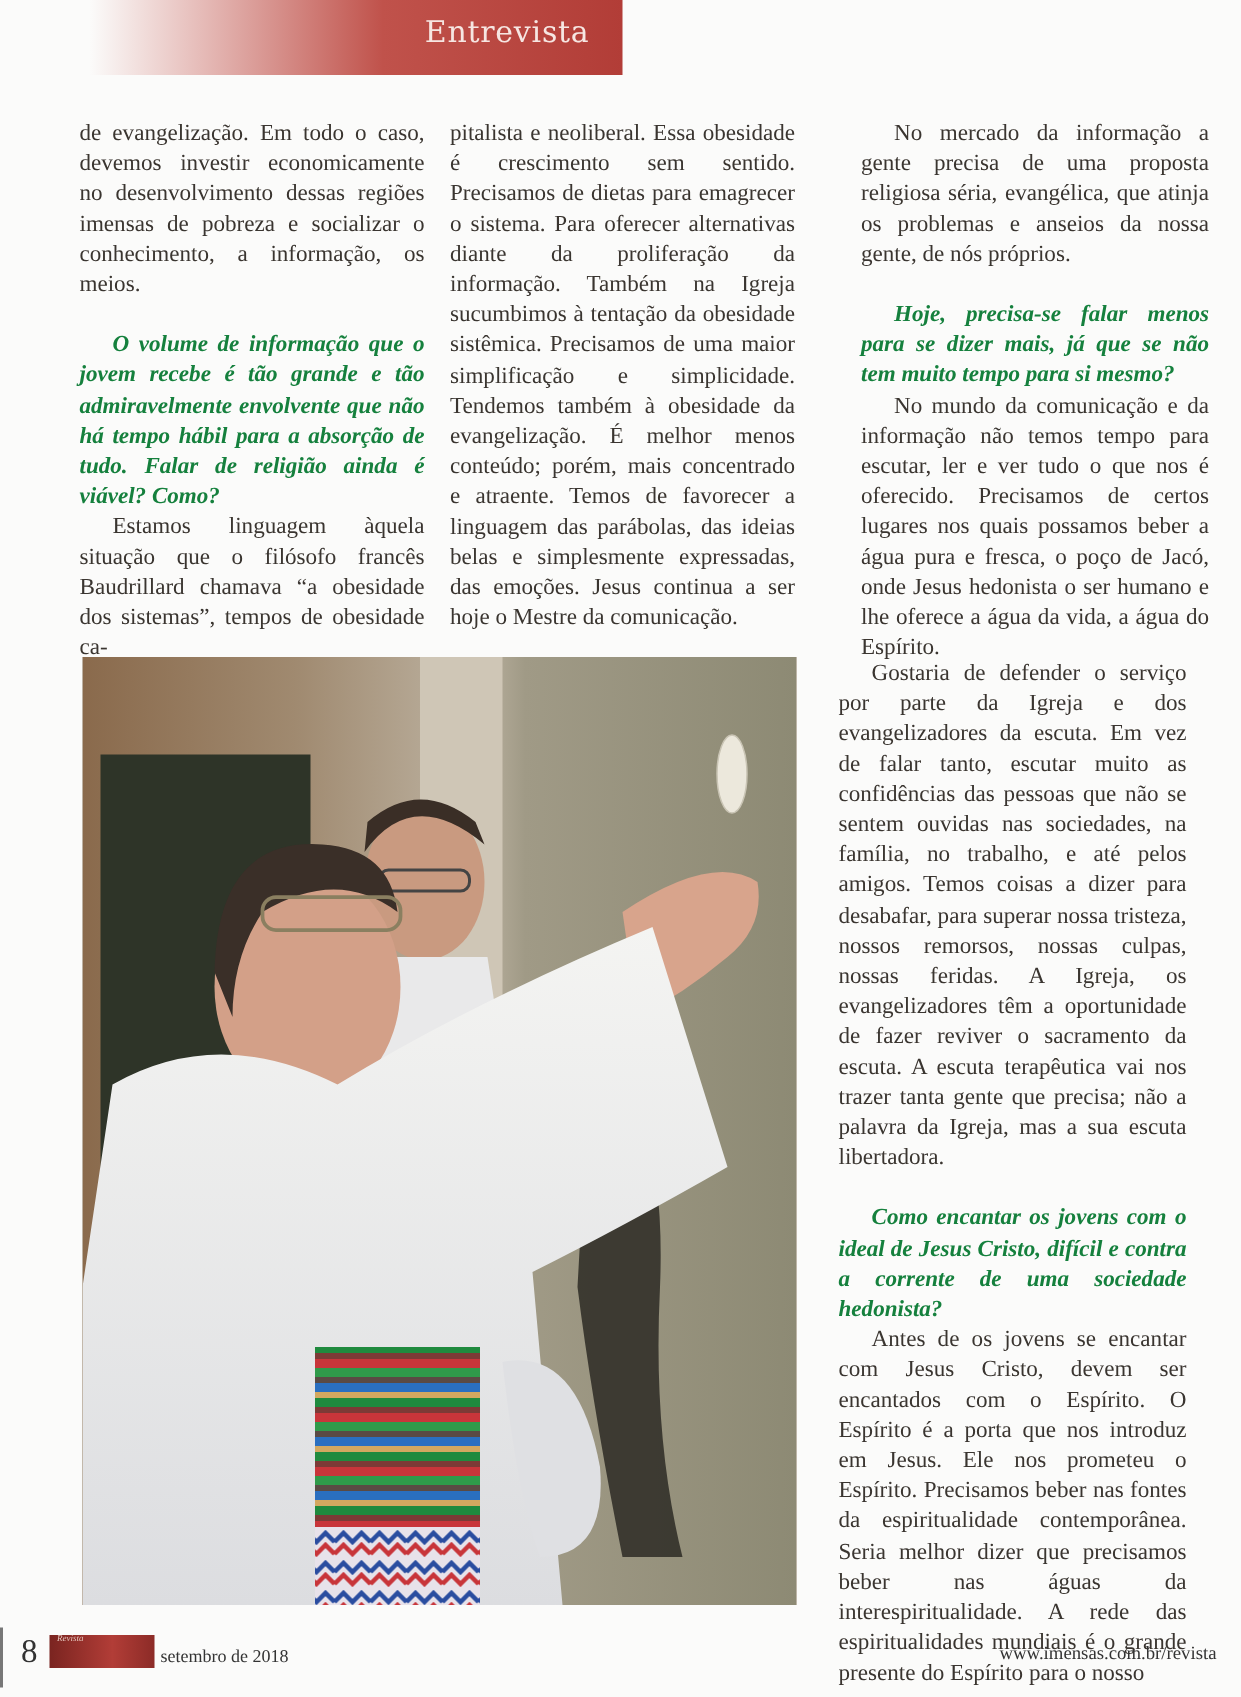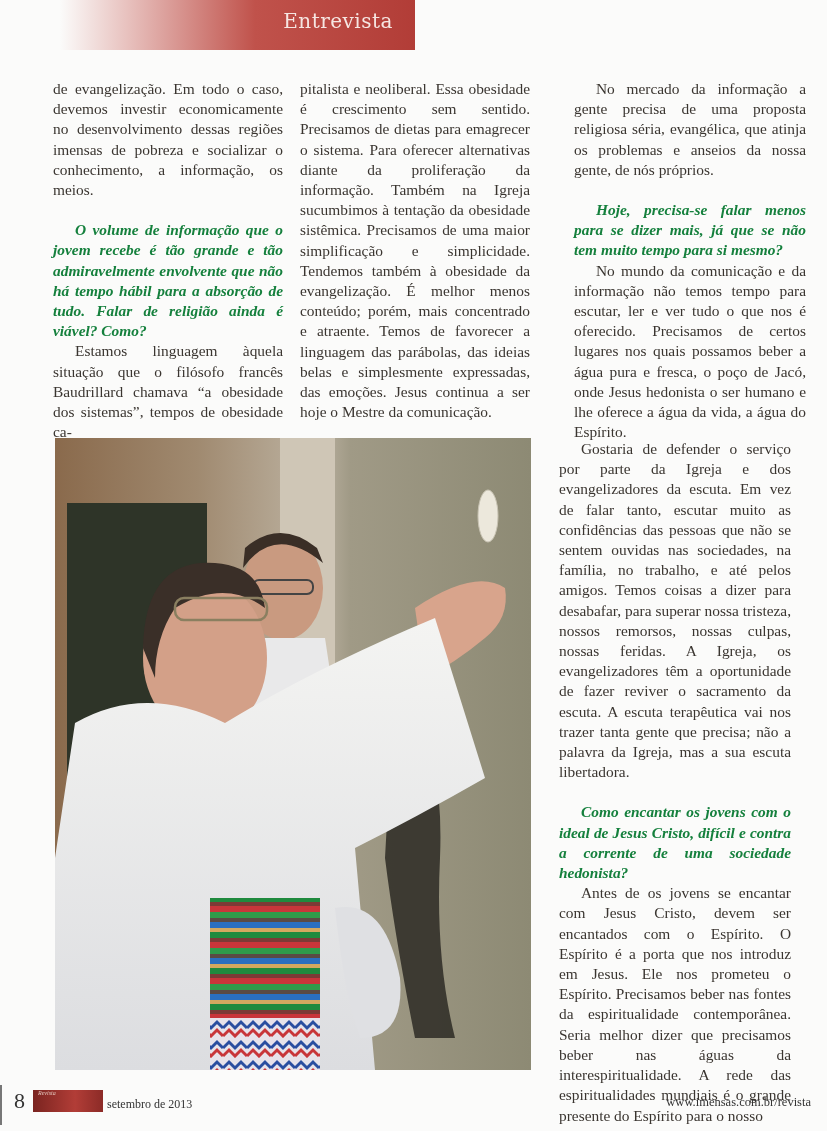--- a/index.html
+++ b/index.html
@@ -147,7 +147,7 @@
     <span class="logo-small">Revista</span>
     <span class="logo-main">Ave Maria</span>
   </div>
-  <span class="date">setembro de 2013</span>
+  <span class="date">setembro de 2018</span>
   <span class="url">www.imensas.com.br/revista</span>
 </div>
 

